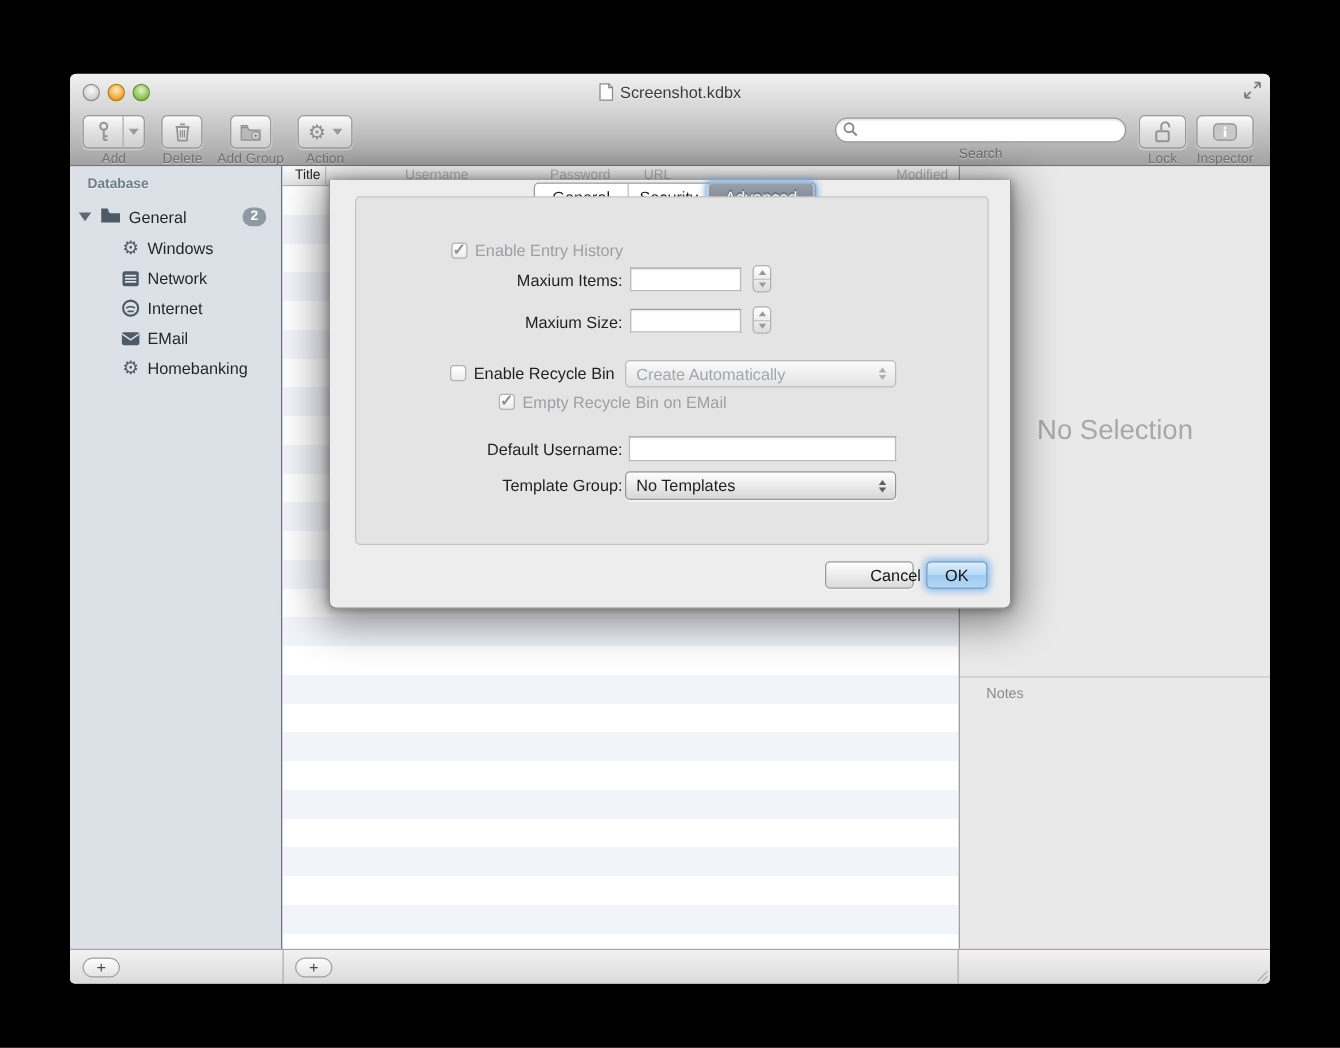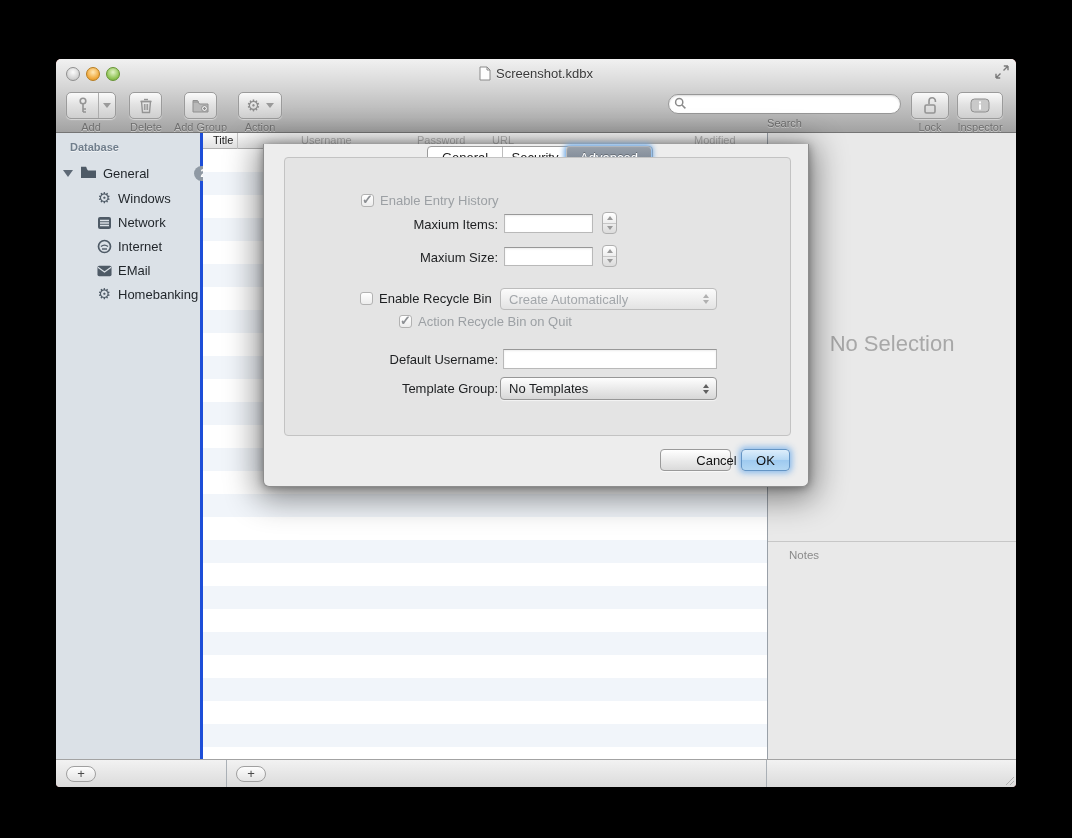--- a/index.html
+++ b/index.html
@@ -42,7 +42,7 @@
   
   .content { position:absolute; left:0; top:74px; width:100%; height:626px; display:flex; }
 
-  .sidebar { width:147px; background:#dbe1e7; border-right:3px solid #1d4ed8; position:relative; flex:none; }
+  .sidebar { width:170px; background:#dbe1e7; border-right:1px solid #1d4ed8; position:relative; flex:none; }
   .sb-header { position:absolute; left:14px; top:8px; font-size:11px; font-weight:bold; color:#707e8c;
     text-shadow:0 1px 0 rgba(255,255,255,.6); }
   .sb-group { position:absolute; left:0; top:29px; width:100%; height:24px; }

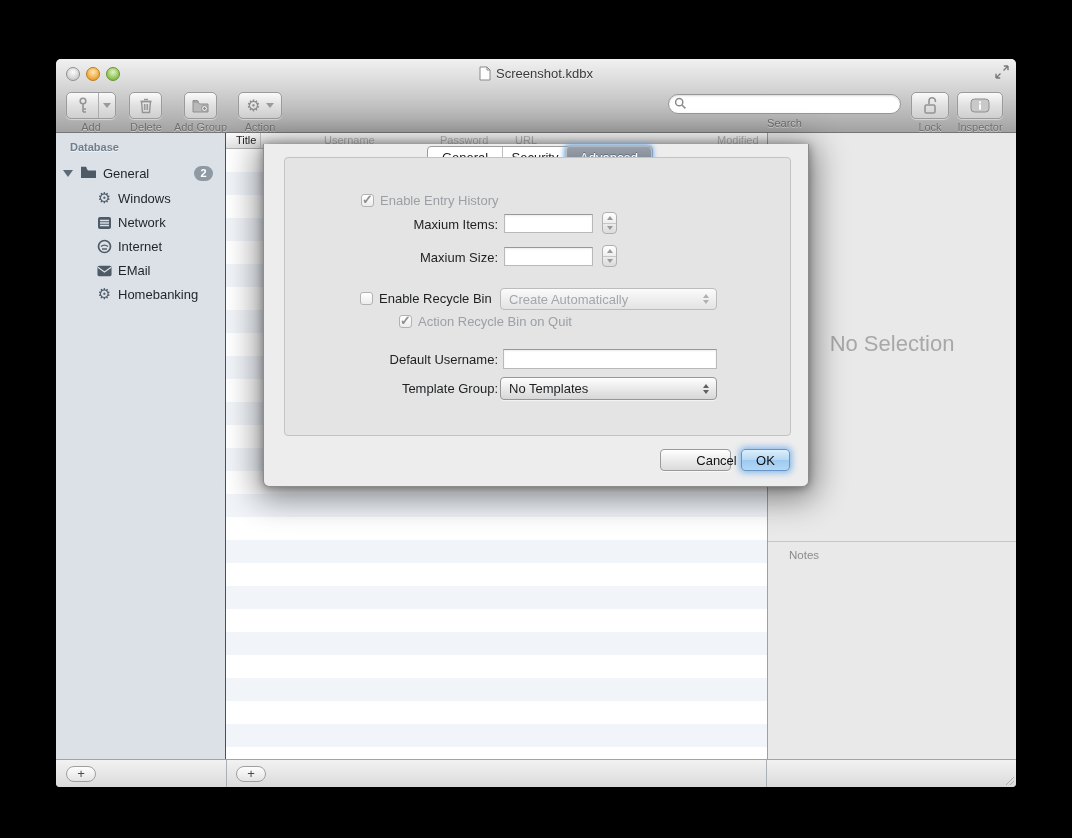--- a/index.html
+++ b/index.html
@@ -378,7 +378,7 @@
     <div class="cb" style="left:135px; top:171px;">
       <span class="tick">✓</span>
     </div>
-    <div class="flabel dim" style="left:154px; top:170px;">Action Recycle Bin on Quit</div>
+    <div class="flabel dim" style="left:154px; top:170px;">Empty Recycle Bin on EMail</div>
 
     <div class="flabel dark ralign" style="top:208px;">Default Username:</div>
     <input class="tfield" style="left: 239px; top: 205px; width: 214px; height: 20px;" value="">

